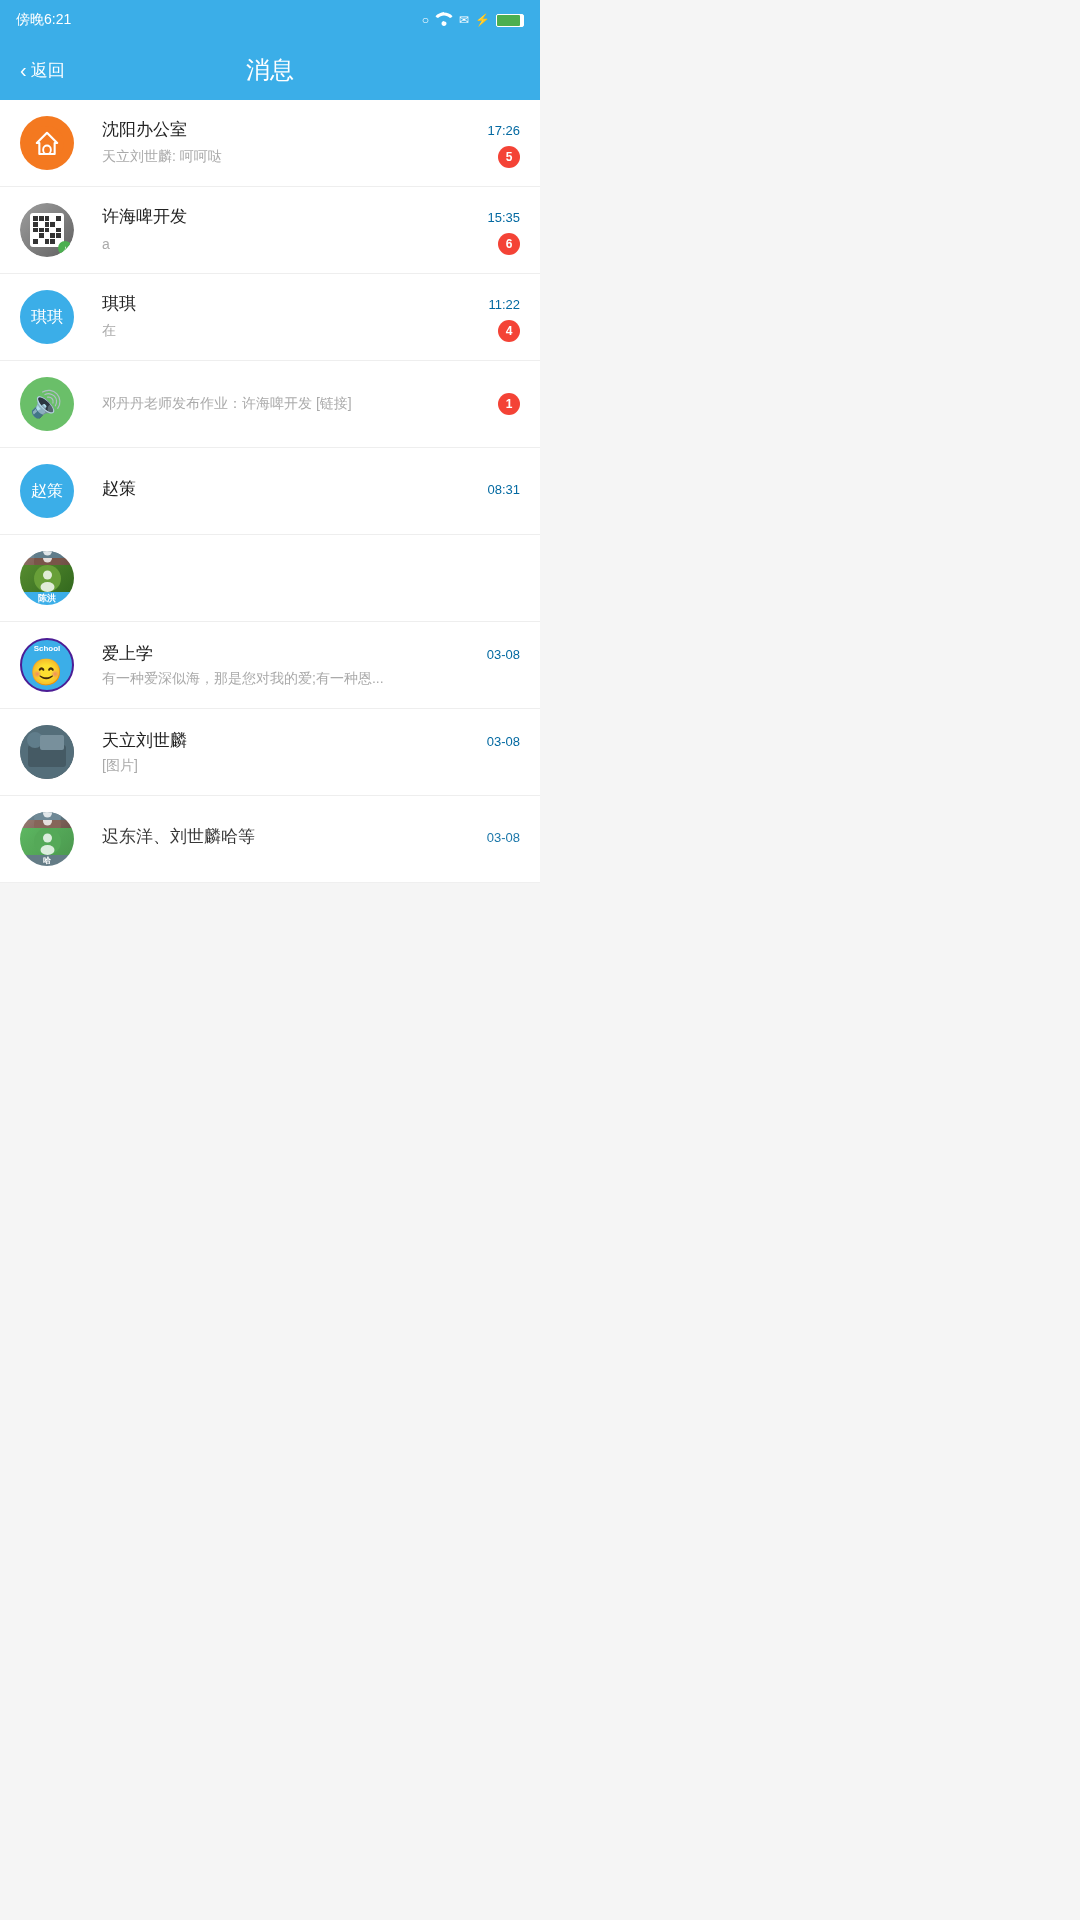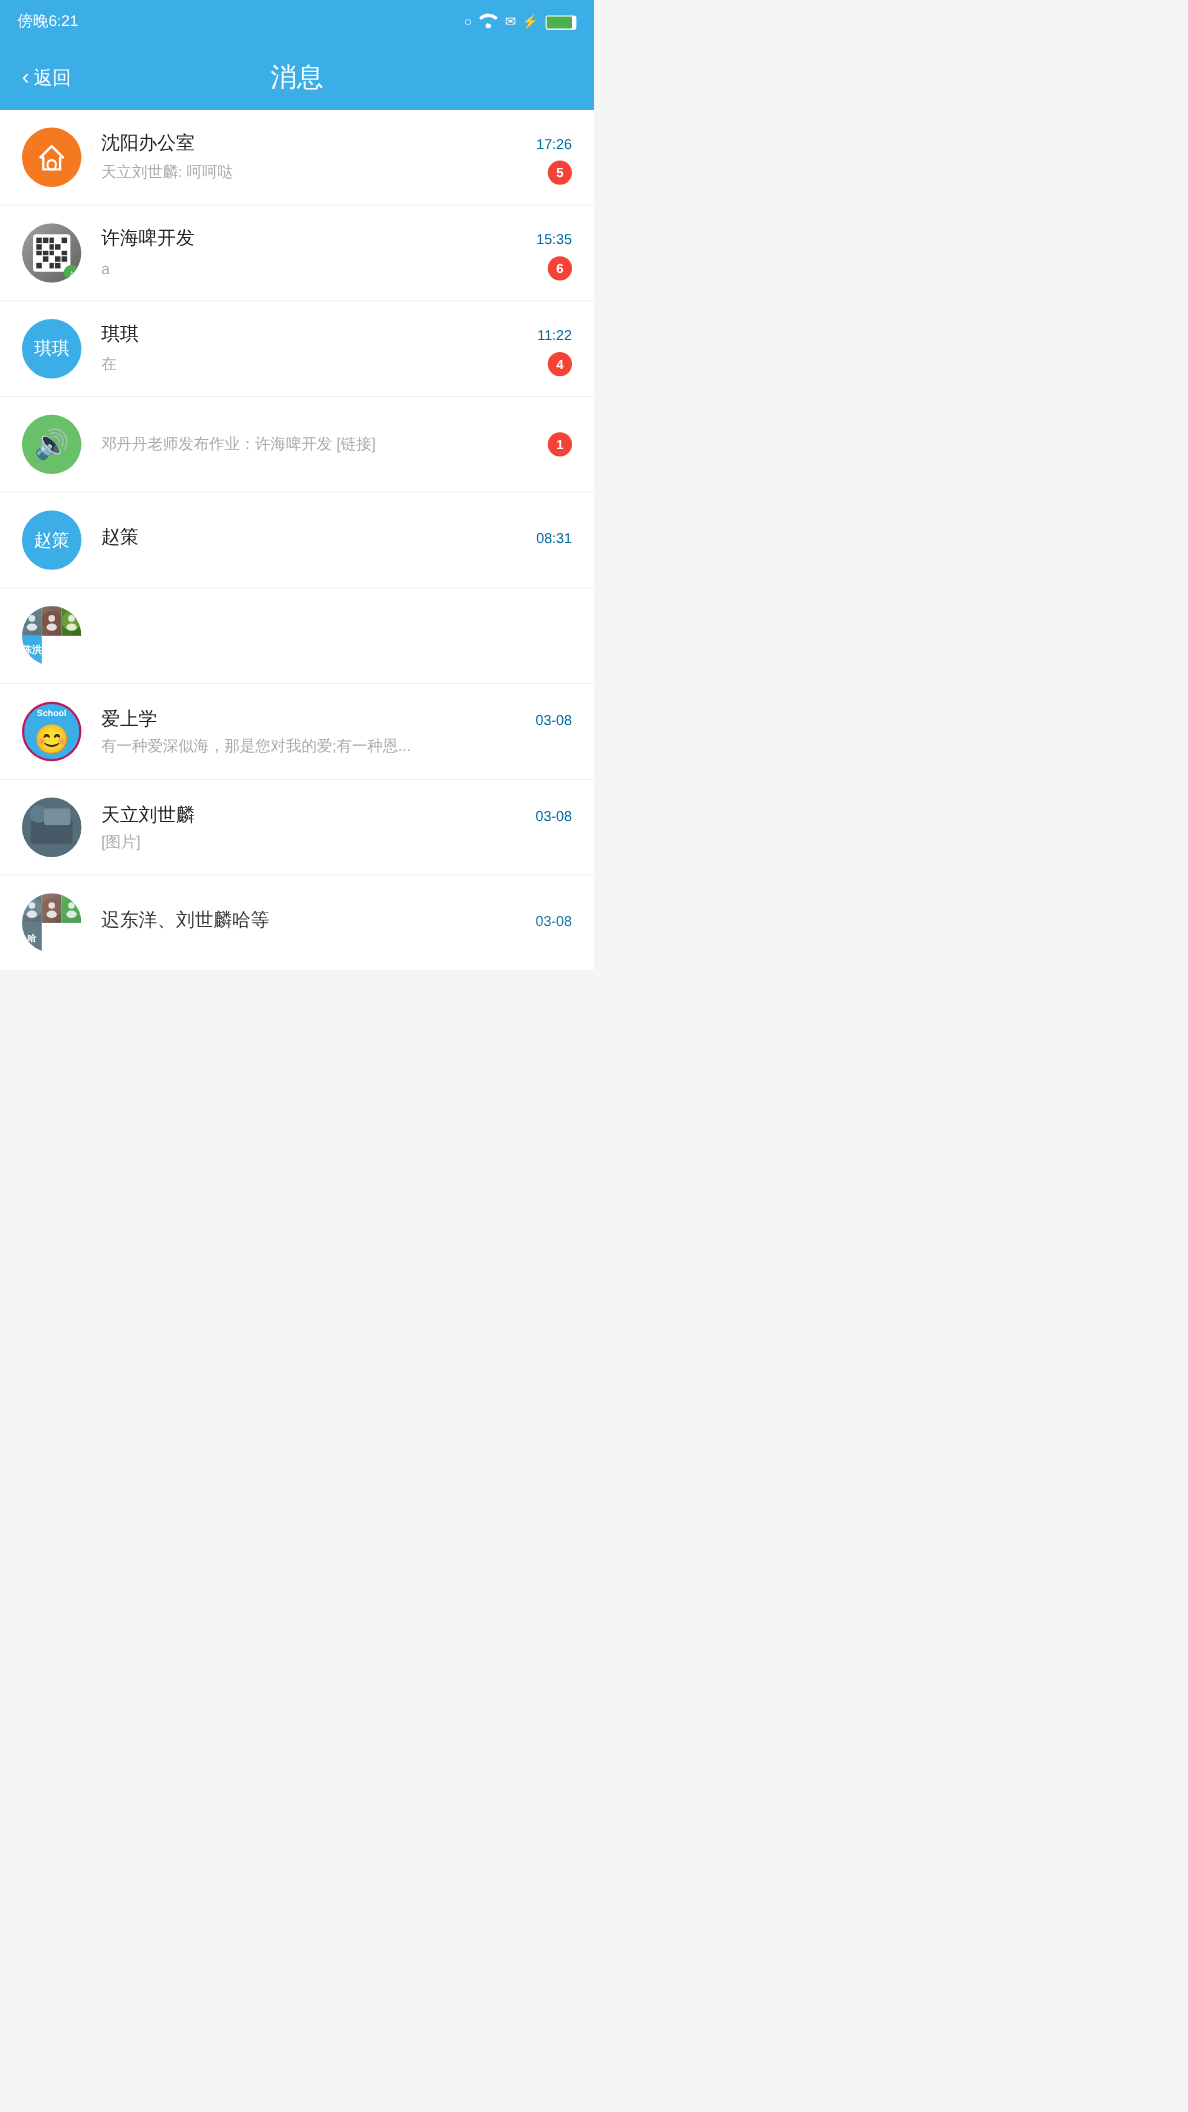--- a/index.html
+++ b/index.html
@@ -88,7 +88,7 @@
     }
     .message-content {
       flex: 1;
-      margin-left: 18px;
+      margin-left: 28px;
       min-width: 0;
     }
     .message-top {

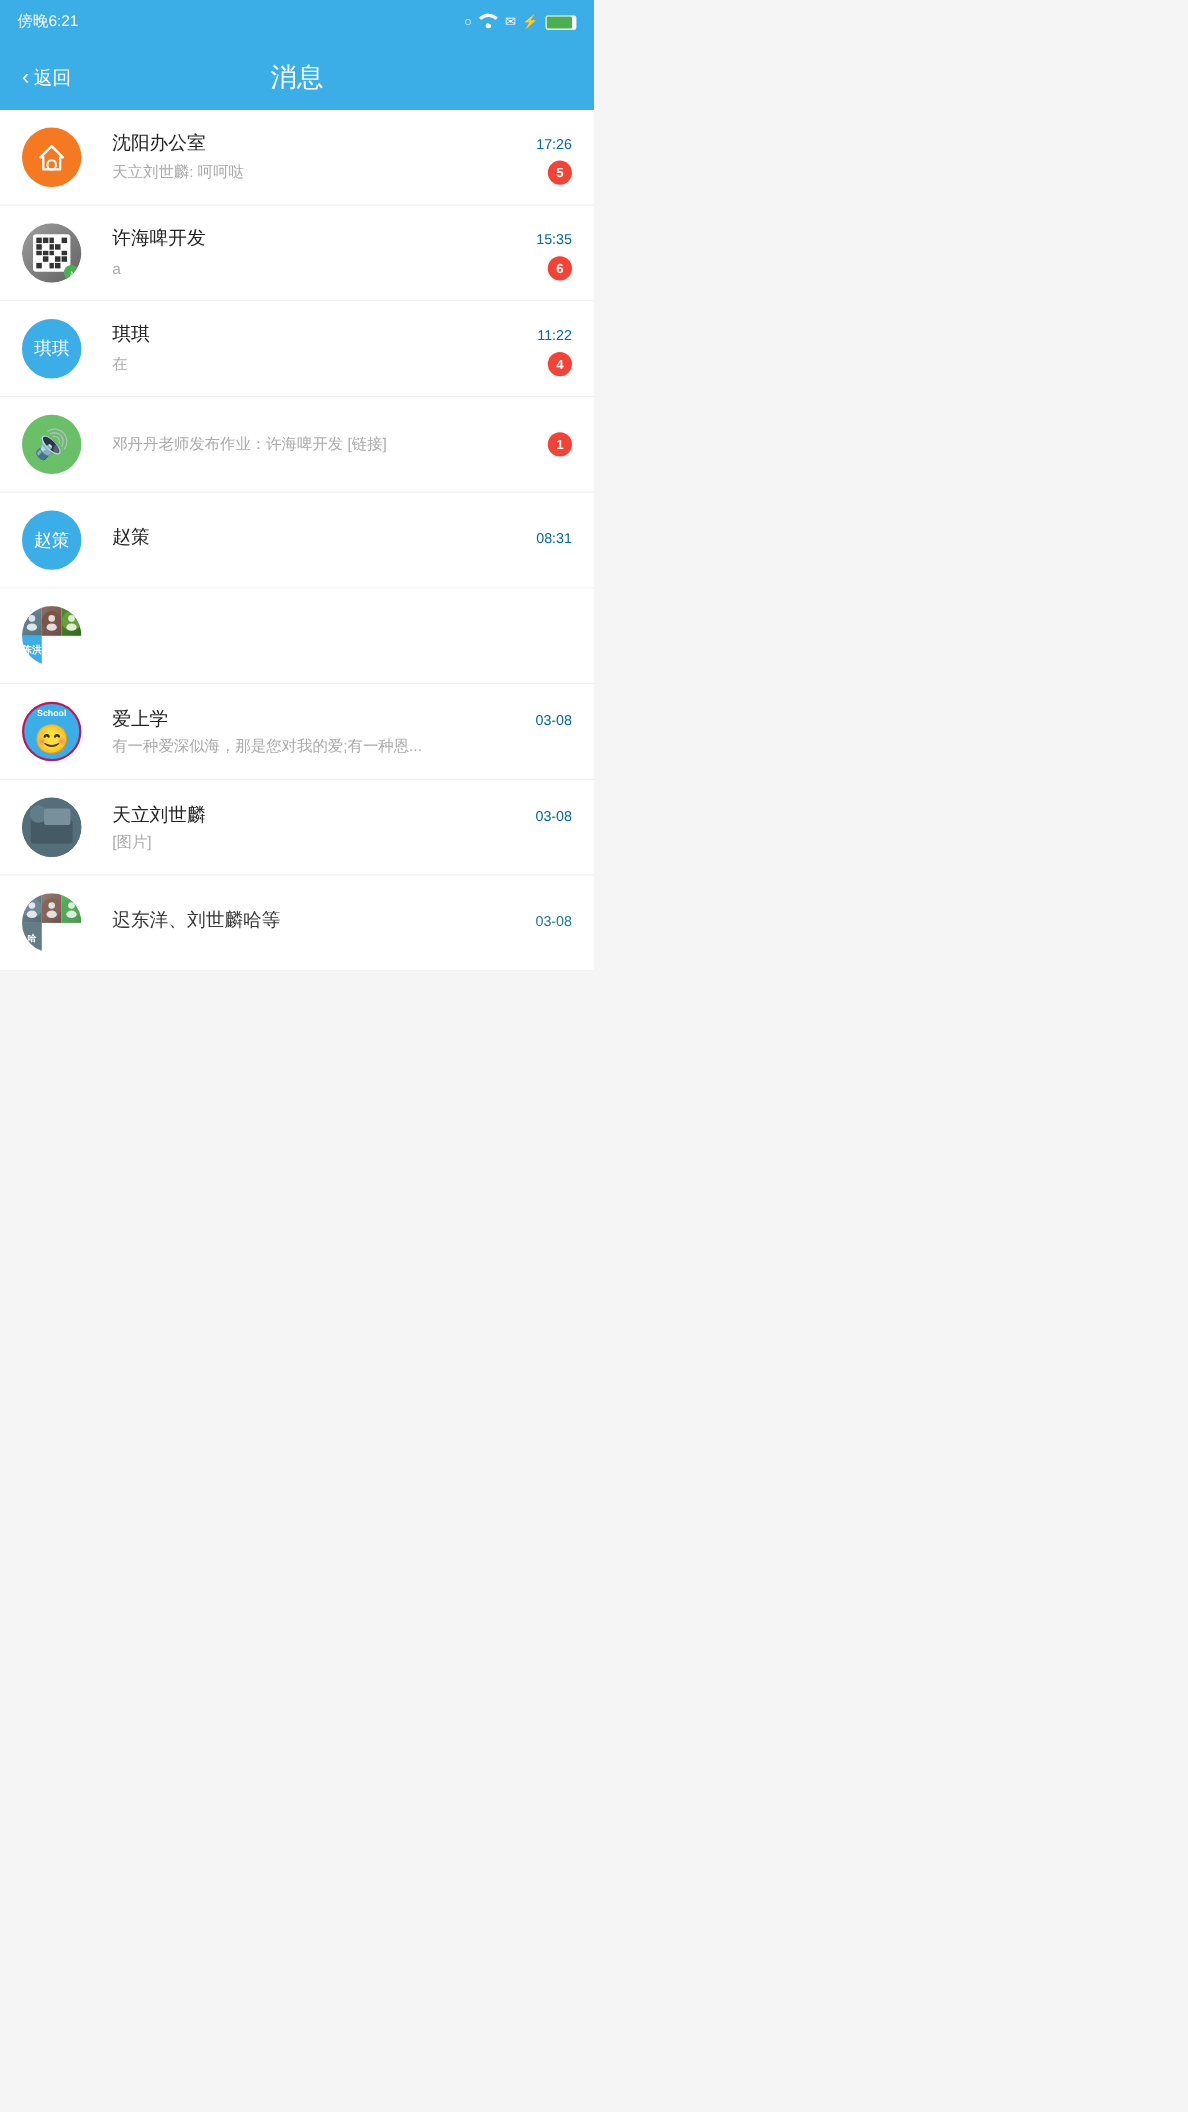--- a/index.html
+++ b/index.html
@@ -164,7 +164,7 @@
       border-radius: 50%;
       overflow: hidden;
       display: grid;
-      grid-template-columns: 1fr 1fr 1fr;
+      grid-template-columns: 1fr;
       grid-template-rows: 1fr 1fr;
       flex-shrink: 0;
     }

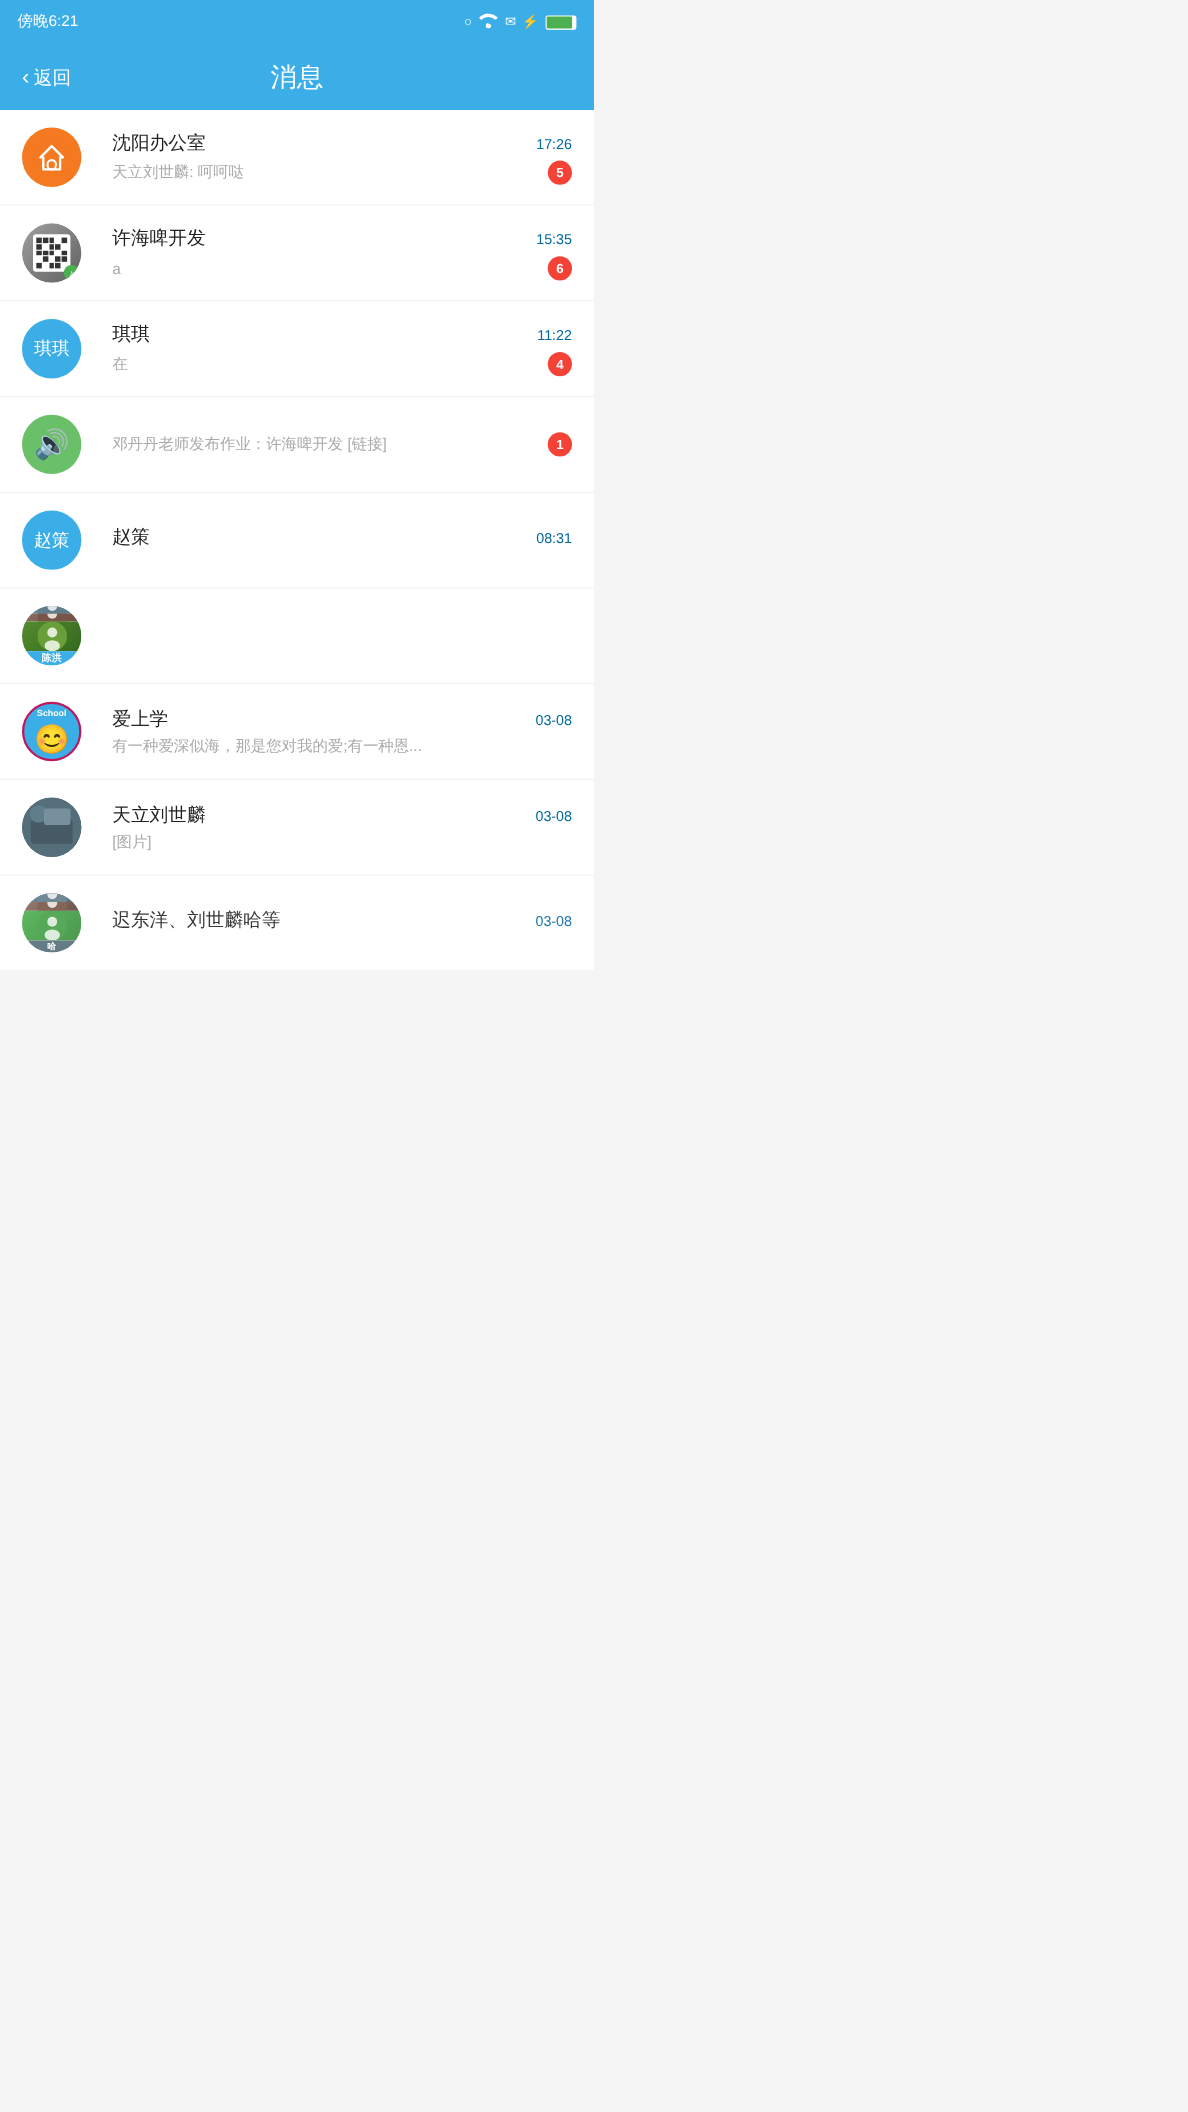--- a/index.html
+++ b/index.html
@@ -143,7 +143,7 @@
     
     .school-avatar {
       background: #3baee8;
-      border: 2px solid #be185d;
+      border: 2px solid #4c1d95;
       position: relative;
     }
     .school-text {

